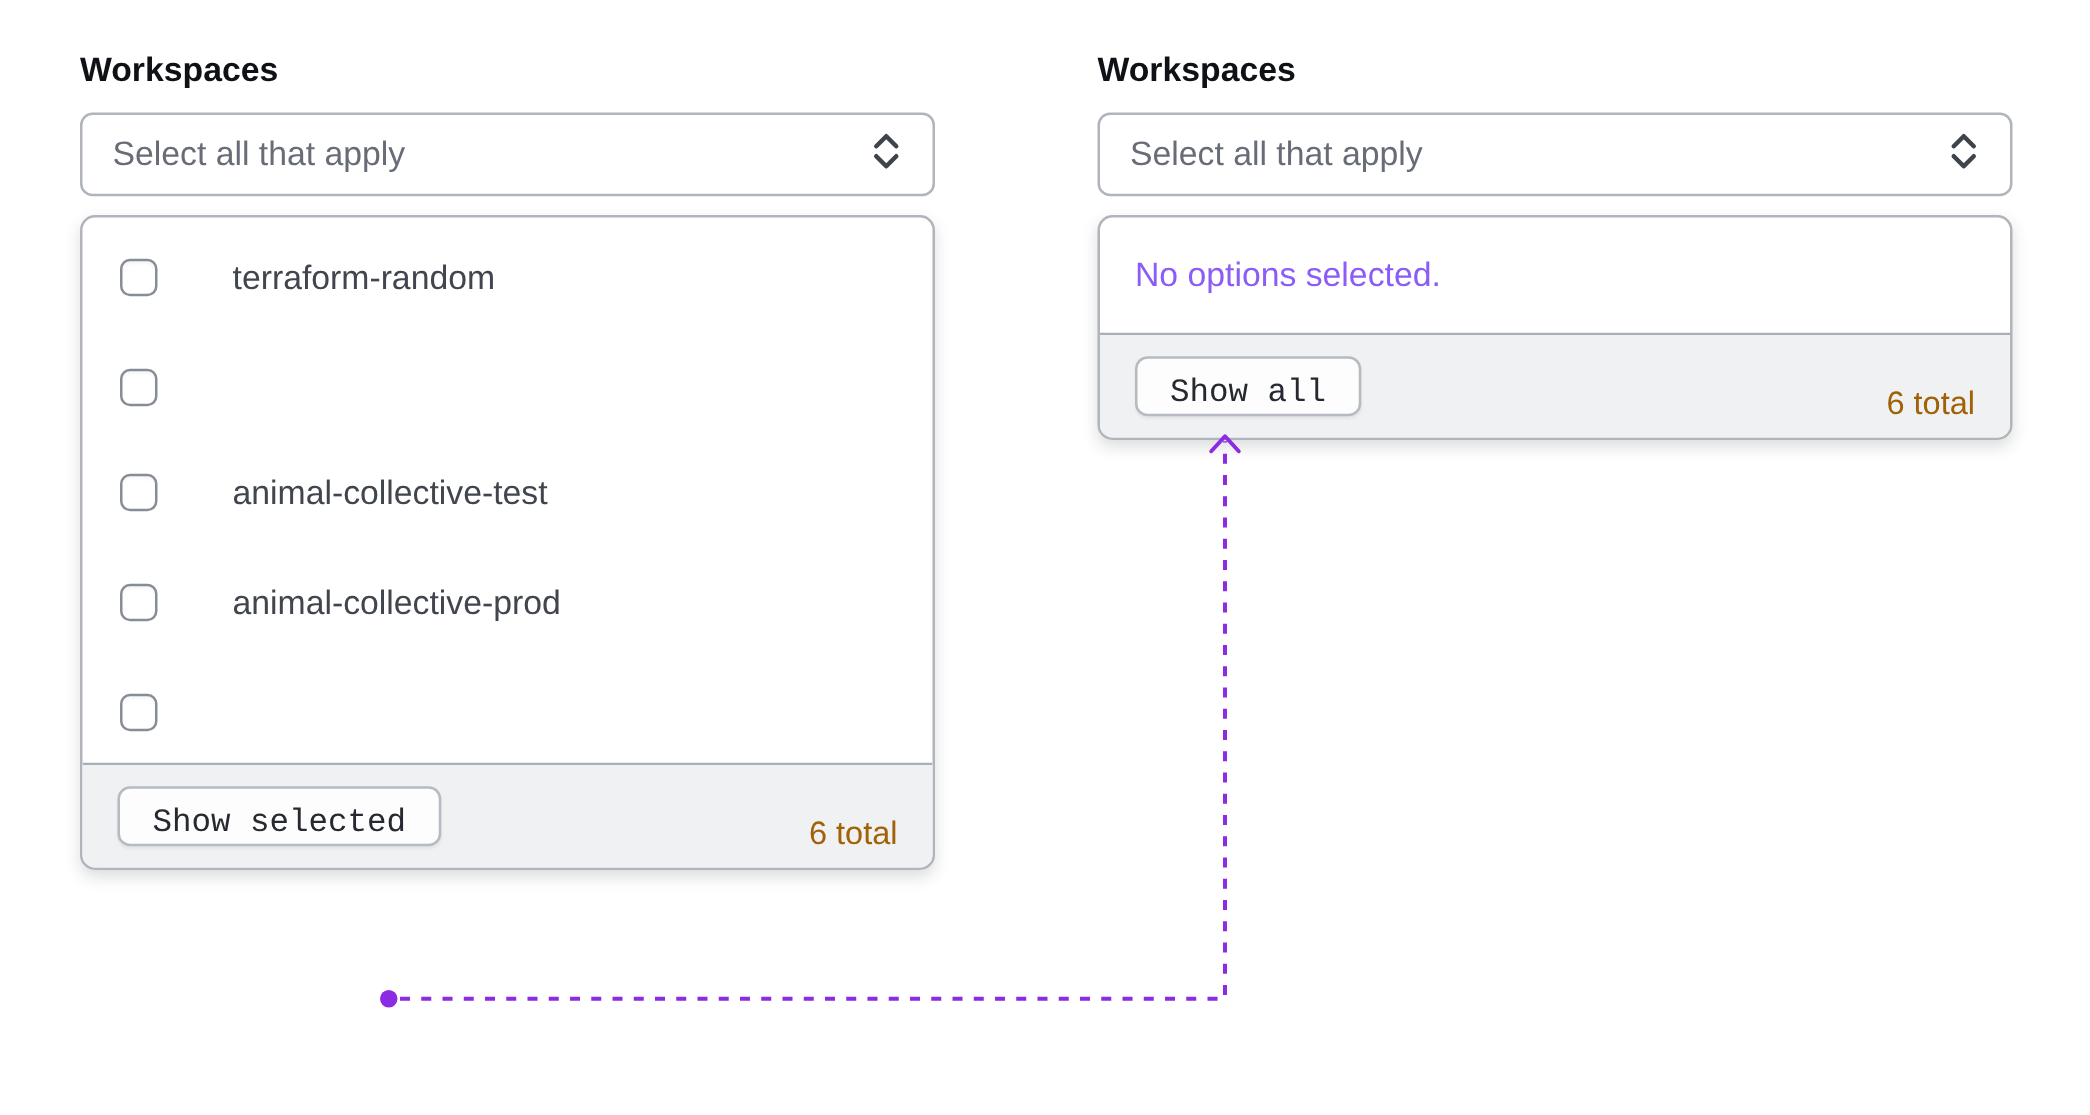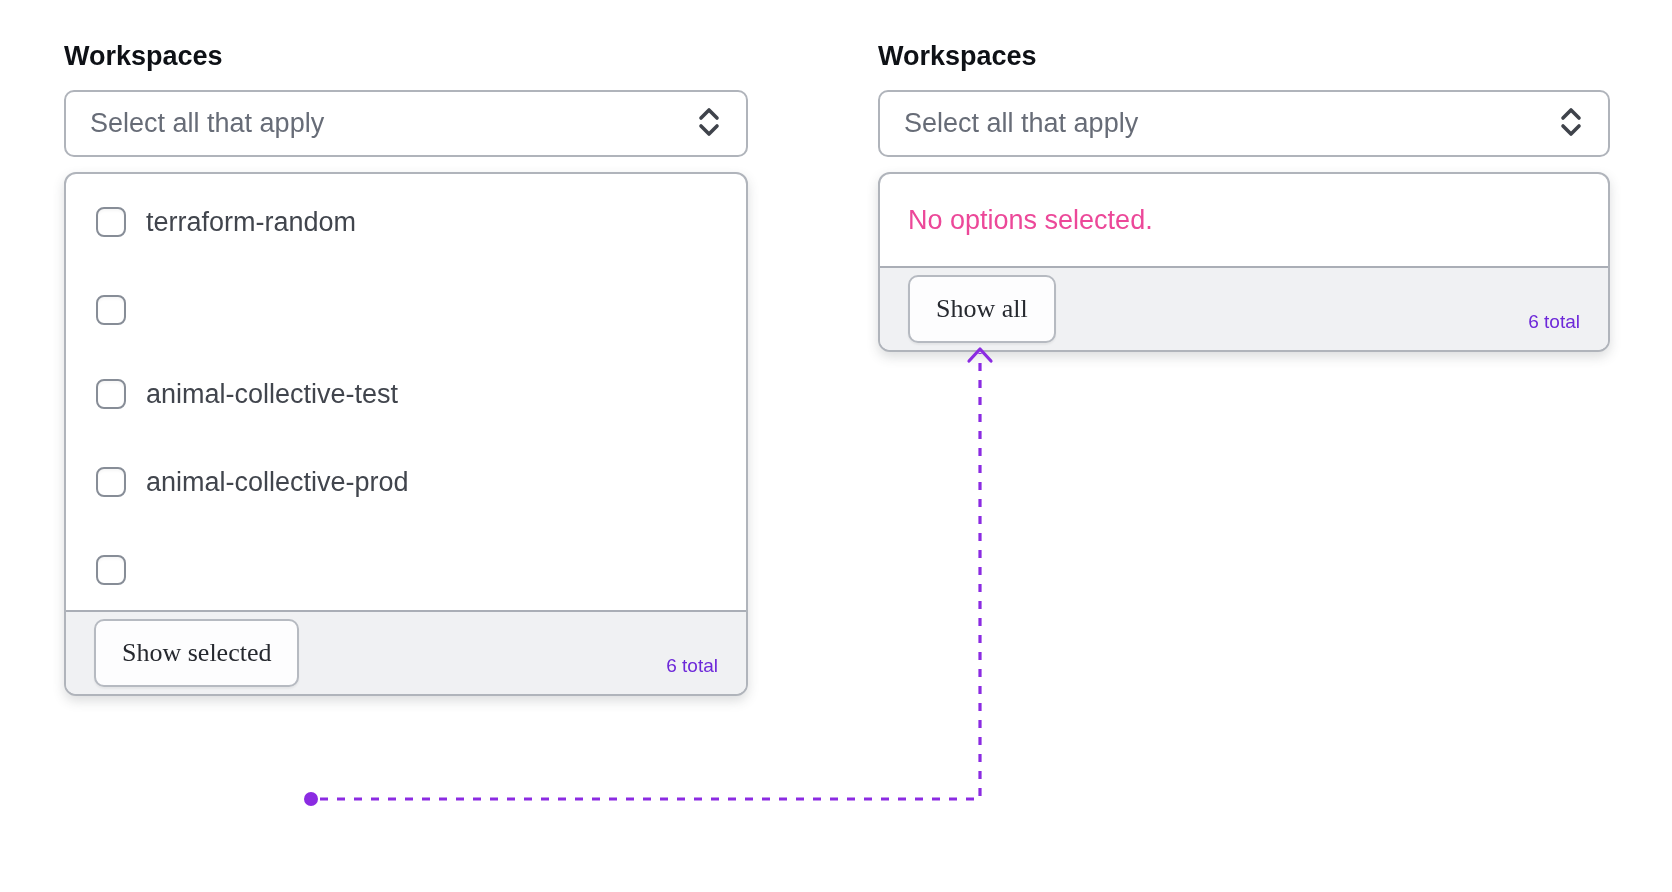--- a/index.html
+++ b/index.html
@@ -27,7 +27,7 @@
   }
 
   .option-list { padding-top: 4px; }
-  .option-row { display: flex; align-items: flex-start; padding: 25px 30px; cursor: pointer; }
+  .option-row { display: flex; align-items: flex-start; padding: 25px 30px; cursor: pointer; gap: 40px; }
   .checkbox {
     flex: none; width: 30px; height: 30px; margin-top: 4px;
     border: 2px solid #878d97; border-radius: 8px; background: #ffffff;

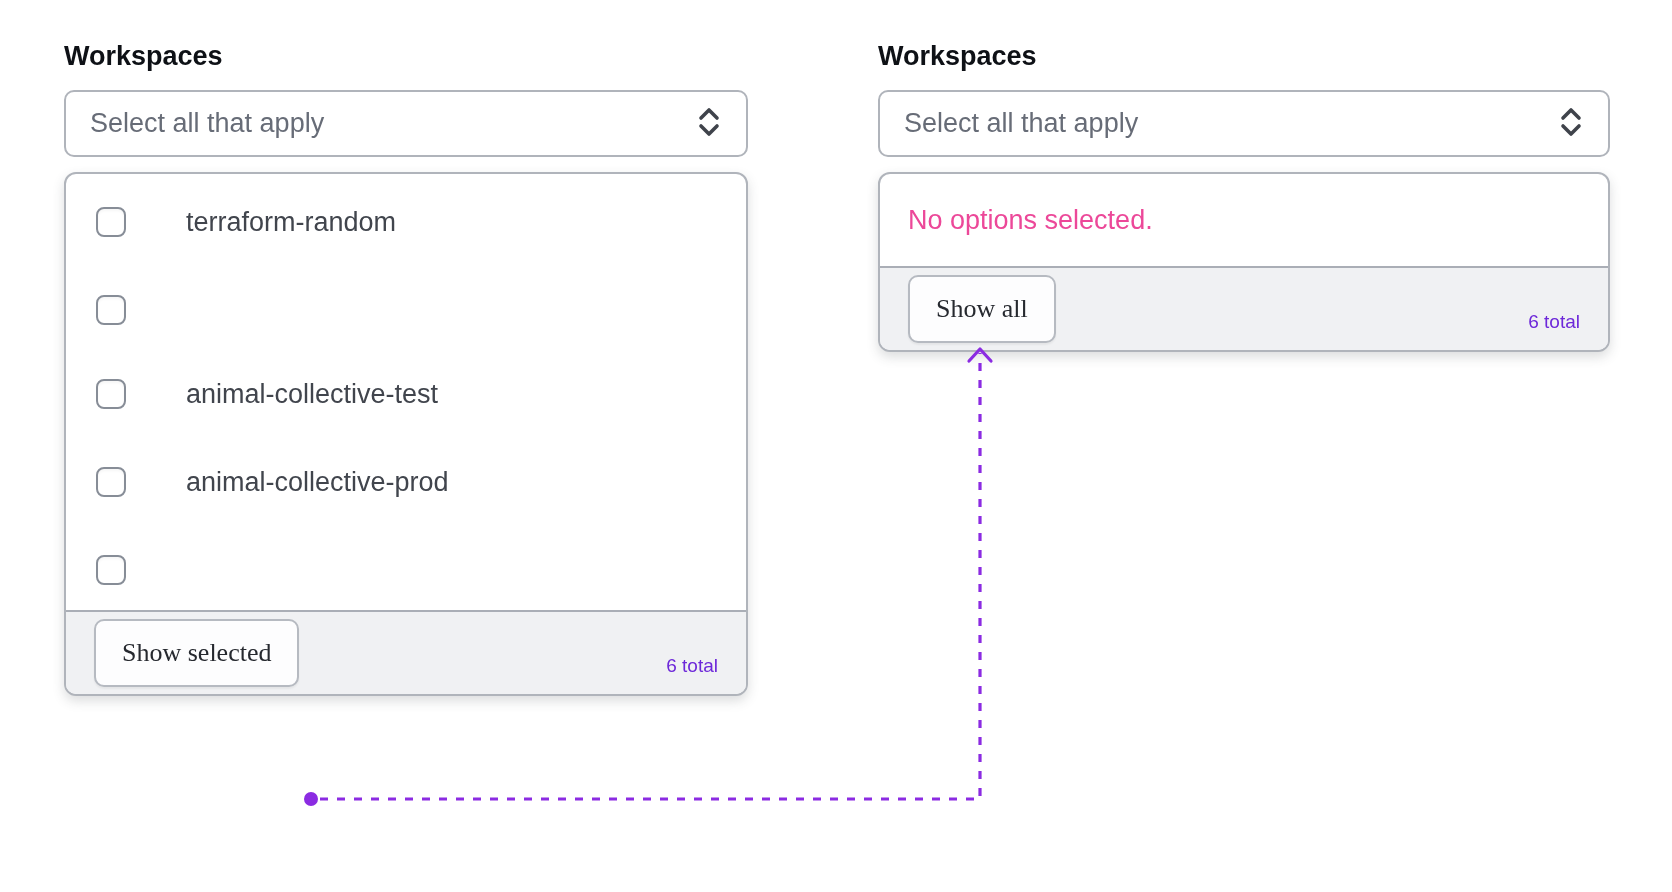--- a/index.html
+++ b/index.html
@@ -50,7 +50,7 @@
   }
   .total-count { font-size: 19px; color: #6d28d9; margin-top: 26px; }
 
-  .empty-row { padding: 27px 28px; font-size: 27px; line-height: 38px; color: #ec4899; }
+  .empty-row { padding: 27px 28px; font-size: 27px; line-height: 38px; color: #8b5cf6; }
 
   #annotation-layer { position: absolute; left: 0; top: 0; pointer-events: none; z-index: 10; }
 </style>

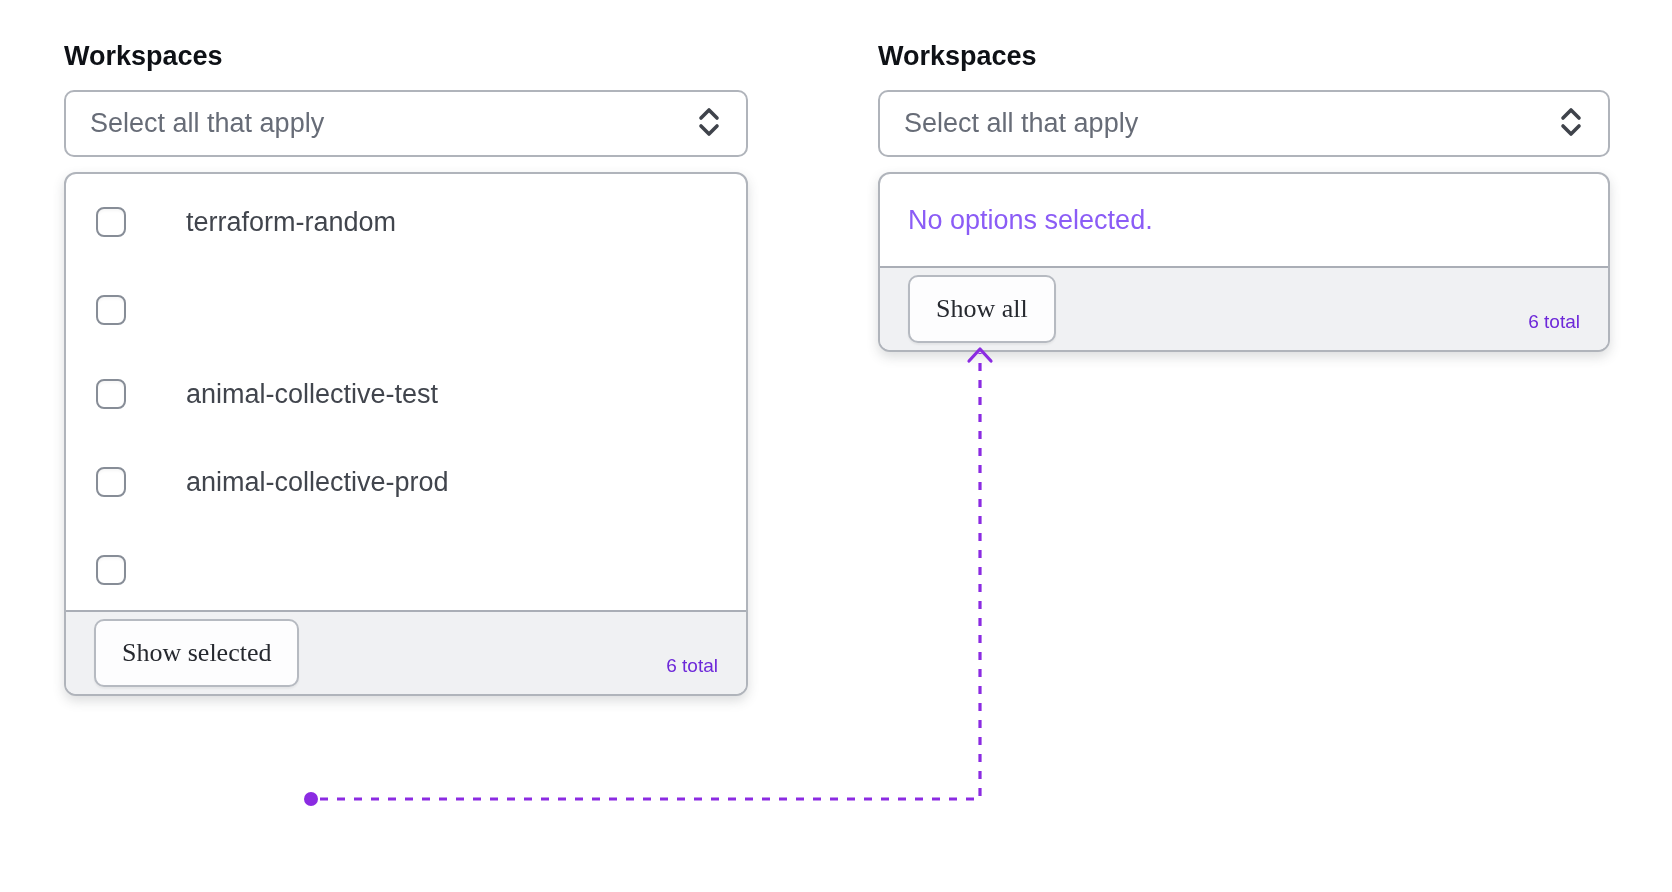--- a/index.html
+++ b/index.html
@@ -43,8 +43,8 @@
     padding: 0 28px;
   }
   .footer-btn {
-    height: 68px; padding: 12px 26px; font-size: 26px; color: #26292f;
-    font-family: Liberation Serif, serif;
+    height: 48px; padding: 12px 26px; font-size: 26px; color: #26292f;
+    font-family: Liberation Mono, monospace;
     background: #fdfdfe; border: 2px solid #b6bac1; border-radius: 10px;
     box-shadow: 0 2px 2px rgba(0,0,0,0.05); cursor: pointer;
   }

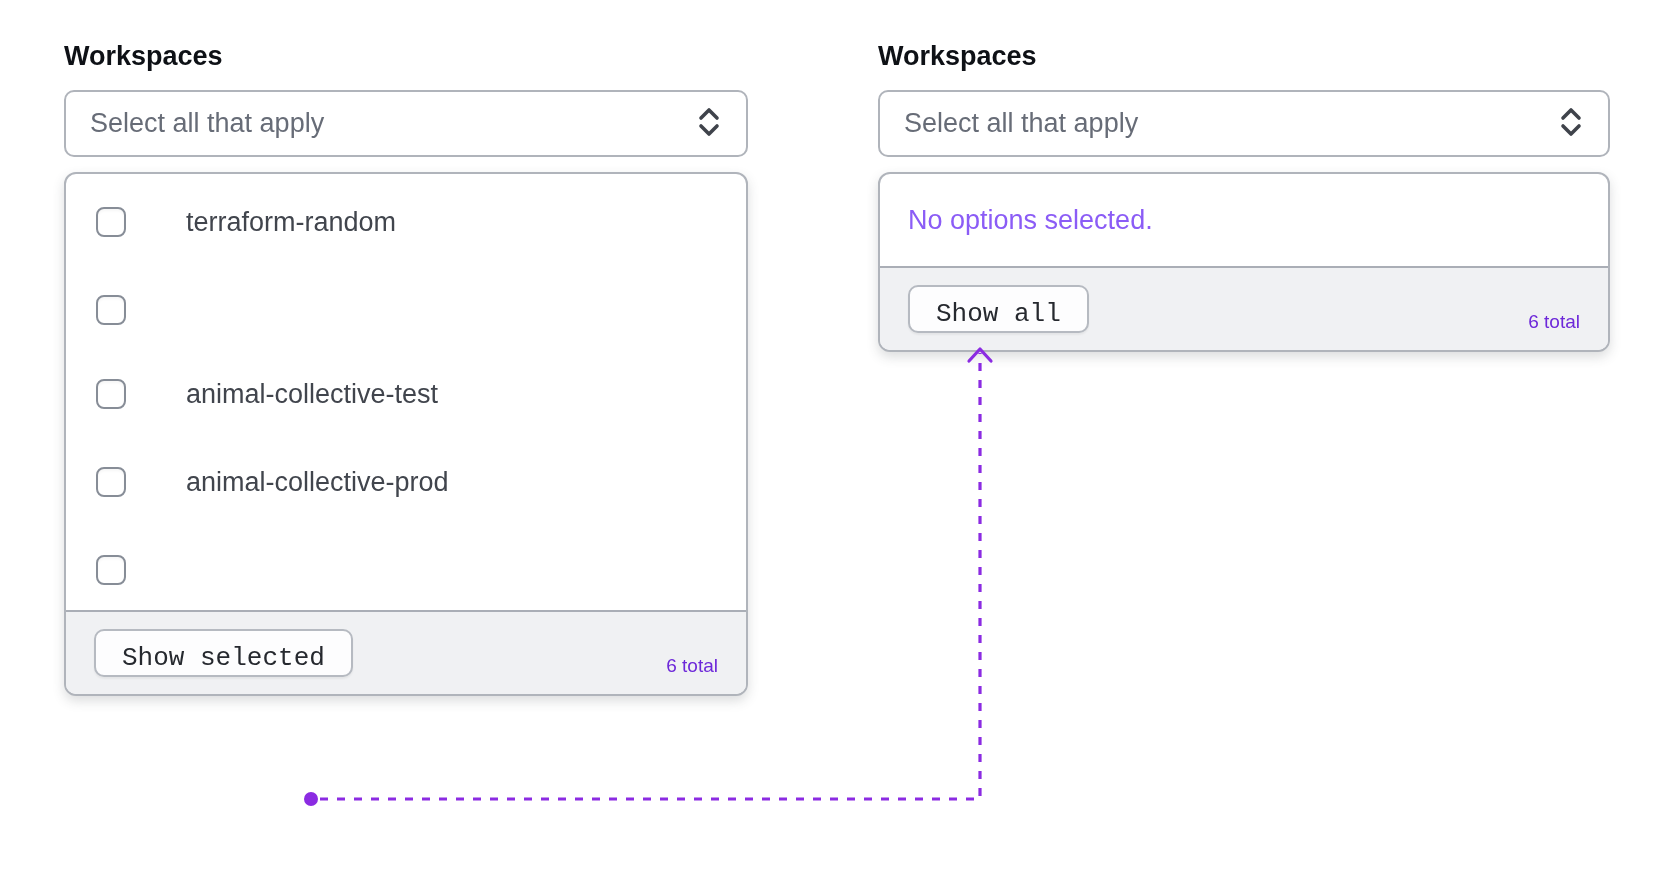--- a/index.html
+++ b/index.html
@@ -48,7 +48,7 @@
     background: #fdfdfe; border: 2px solid #b6bac1; border-radius: 10px;
     box-shadow: 0 2px 2px rgba(0,0,0,0.05); cursor: pointer;
   }
-  .total-count { font-size: 19px; color: #6d28d9; margin-top: 26px; }
+  .total-count { font-size: 26px; color: #a16207; margin-top: 26px; }
 
   .empty-row { padding: 27px 28px; font-size: 27px; line-height: 38px; color: #8b5cf6; }
 

